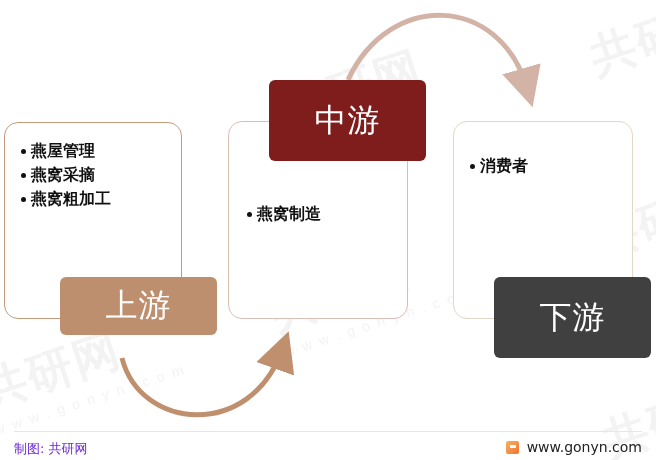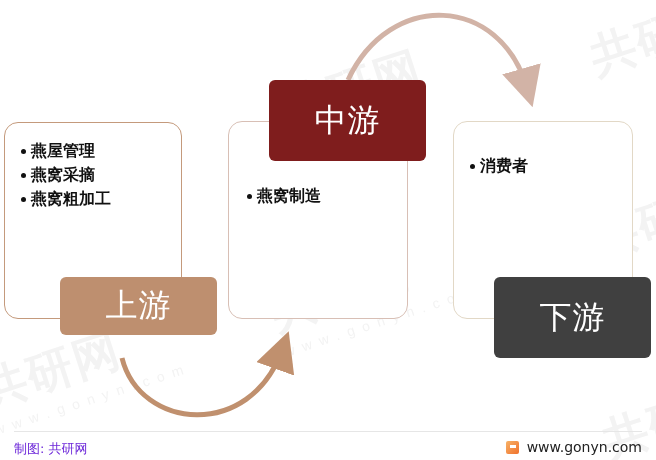--- a/index.html
+++ b/index.html
@@ -72,7 +72,7 @@
 </div>
 
 <div class="card" style="left:228px;top:121px;width:180px;height:198px;border:1.5px solid #d8bfb5;">
-  <ul style="margin-top:62px;margin-left:16px;">
+  <ul style="margin-top:80px;margin-left:16px;">
     <li>燕窝制造</li>
   </ul>
 </div>

